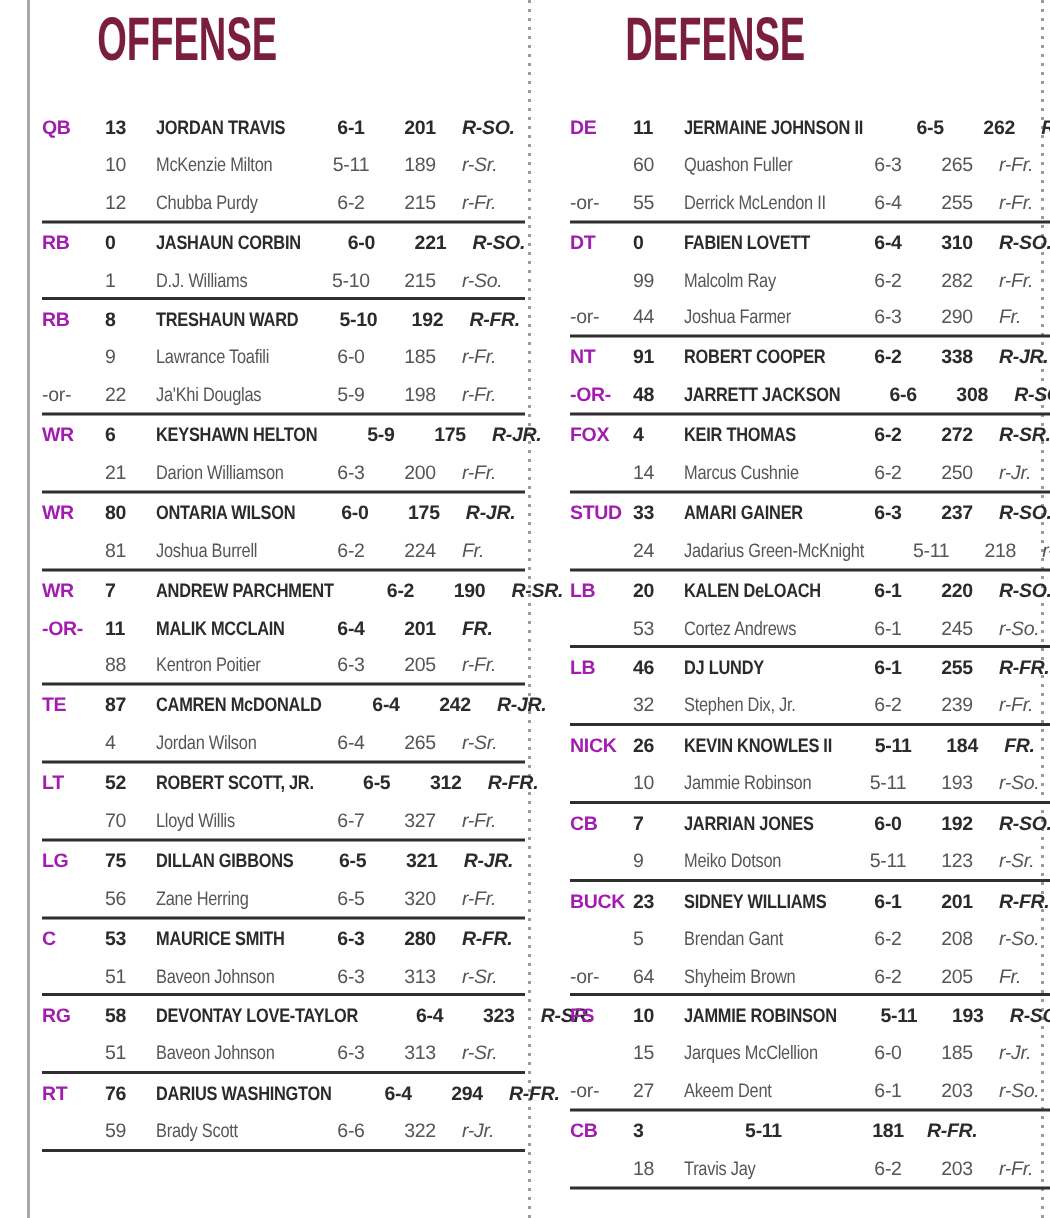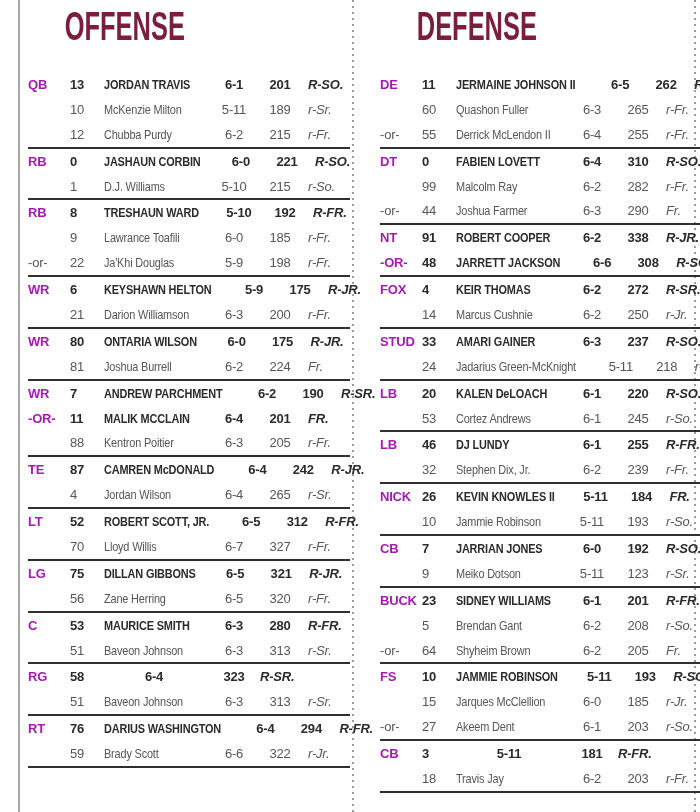--- a/index.html
+++ b/index.html
@@ -270,6 +270,7 @@
         <div class="row starter">
           <div class="cell-pos"><span>RG</span></div>
           <div class="cell-num"><span>58</span></div>
+          <div class="cell-name"><span>DEVONTAY LOVE-TAYLOR</span></div>
           <div class="cell-ht"><span>6-4</span></div>
           <div class="cell-wt"><span>323</span></div>
           <div class="cell-cls"><span>R-SR.</span></div>

